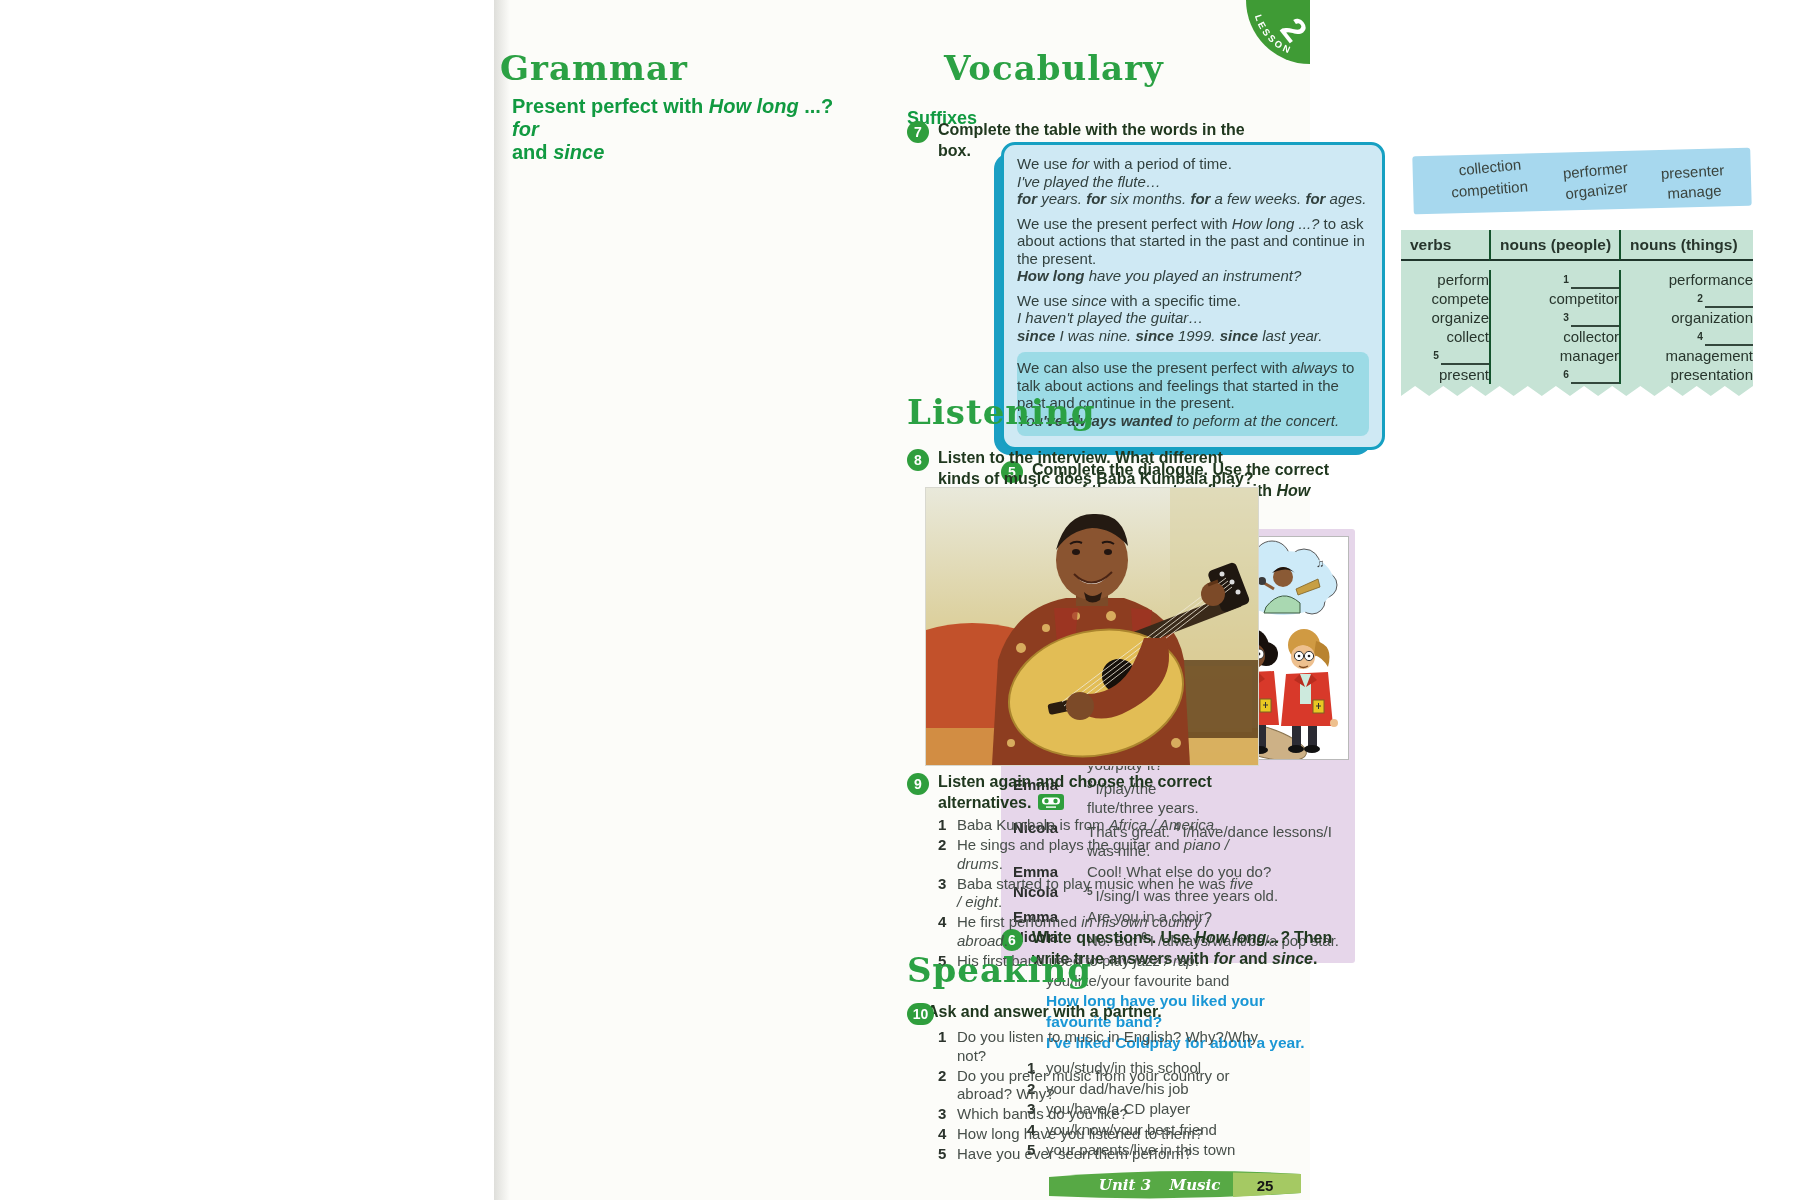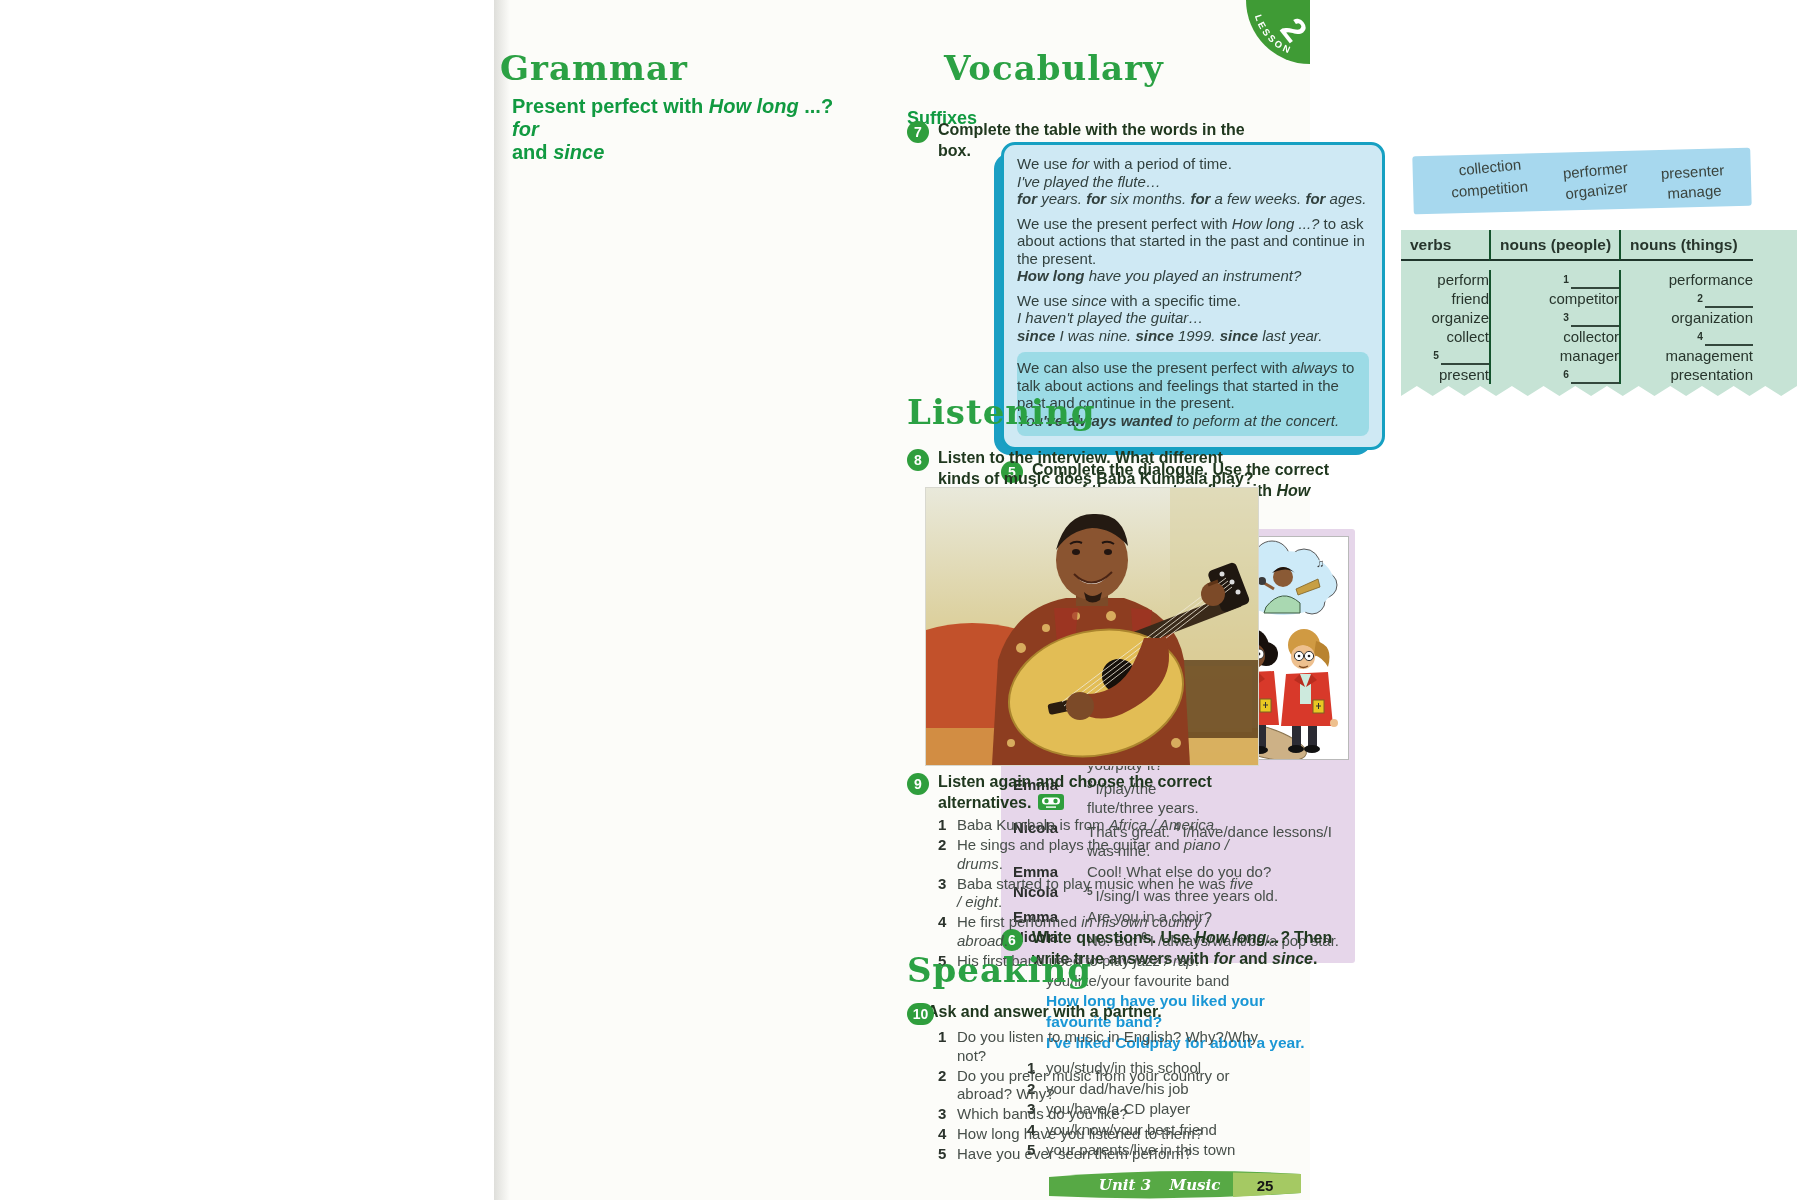--- a/index.html
+++ b/index.html
@@ -47,7 +47,7 @@
   .wb4{left:152px;top:30px;transform:rotate(-5deg);}
   .wb5{left:254px;top:34px;transform:rotate(-2deg);}
   
-  .vtable{left:907px;top:230px;width:396px;background:#c6e3d5;color:#27352c;clip-path:polygon(0 0,100% 0,100% 94%,96% 100%,92% 94%,88% 100%,84% 94%,80% 100%,76% 94%,72% 100%,68% 94%,64% 100%,60% 94%,56% 100%,52% 94%,48% 100%,44% 94%,40% 100%,36% 94%,32% 100%,28% 94%,24% 100%,20% 94%,16% 100%,12% 94%,8% 100%,4% 94%,0 100%);padding-bottom:12px;}
+  .vtable{left:907px;top:230px;width:352px;background:#c6e3d5;color:#27352c;clip-path:polygon(0 0,100% 0,100% 94%,96% 100%,92% 94%,88% 100%,84% 94%,80% 100%,76% 94%,72% 100%,68% 94%,64% 100%,60% 94%,56% 100%,52% 94%,48% 100%,44% 94%,40% 100%,36% 94%,32% 100%,28% 94%,24% 100%,20% 94%,16% 100%,12% 94%,8% 100%,4% 94%,0 100%);padding-bottom:12px;}
   .vt-header,.vt-body{display:grid;grid-template-columns:88px 130px 134px;}
   .vt-hcell{font-weight:bold;font-size:15.5px;padding:6px 0 5px 9px;border-bottom:2px solid #1f352b;}
   .vt-hcell.c1,.vt-hcell.c2,.vt-cell.c1,.vt-cell.c2{border-left:2px solid #14532d;}

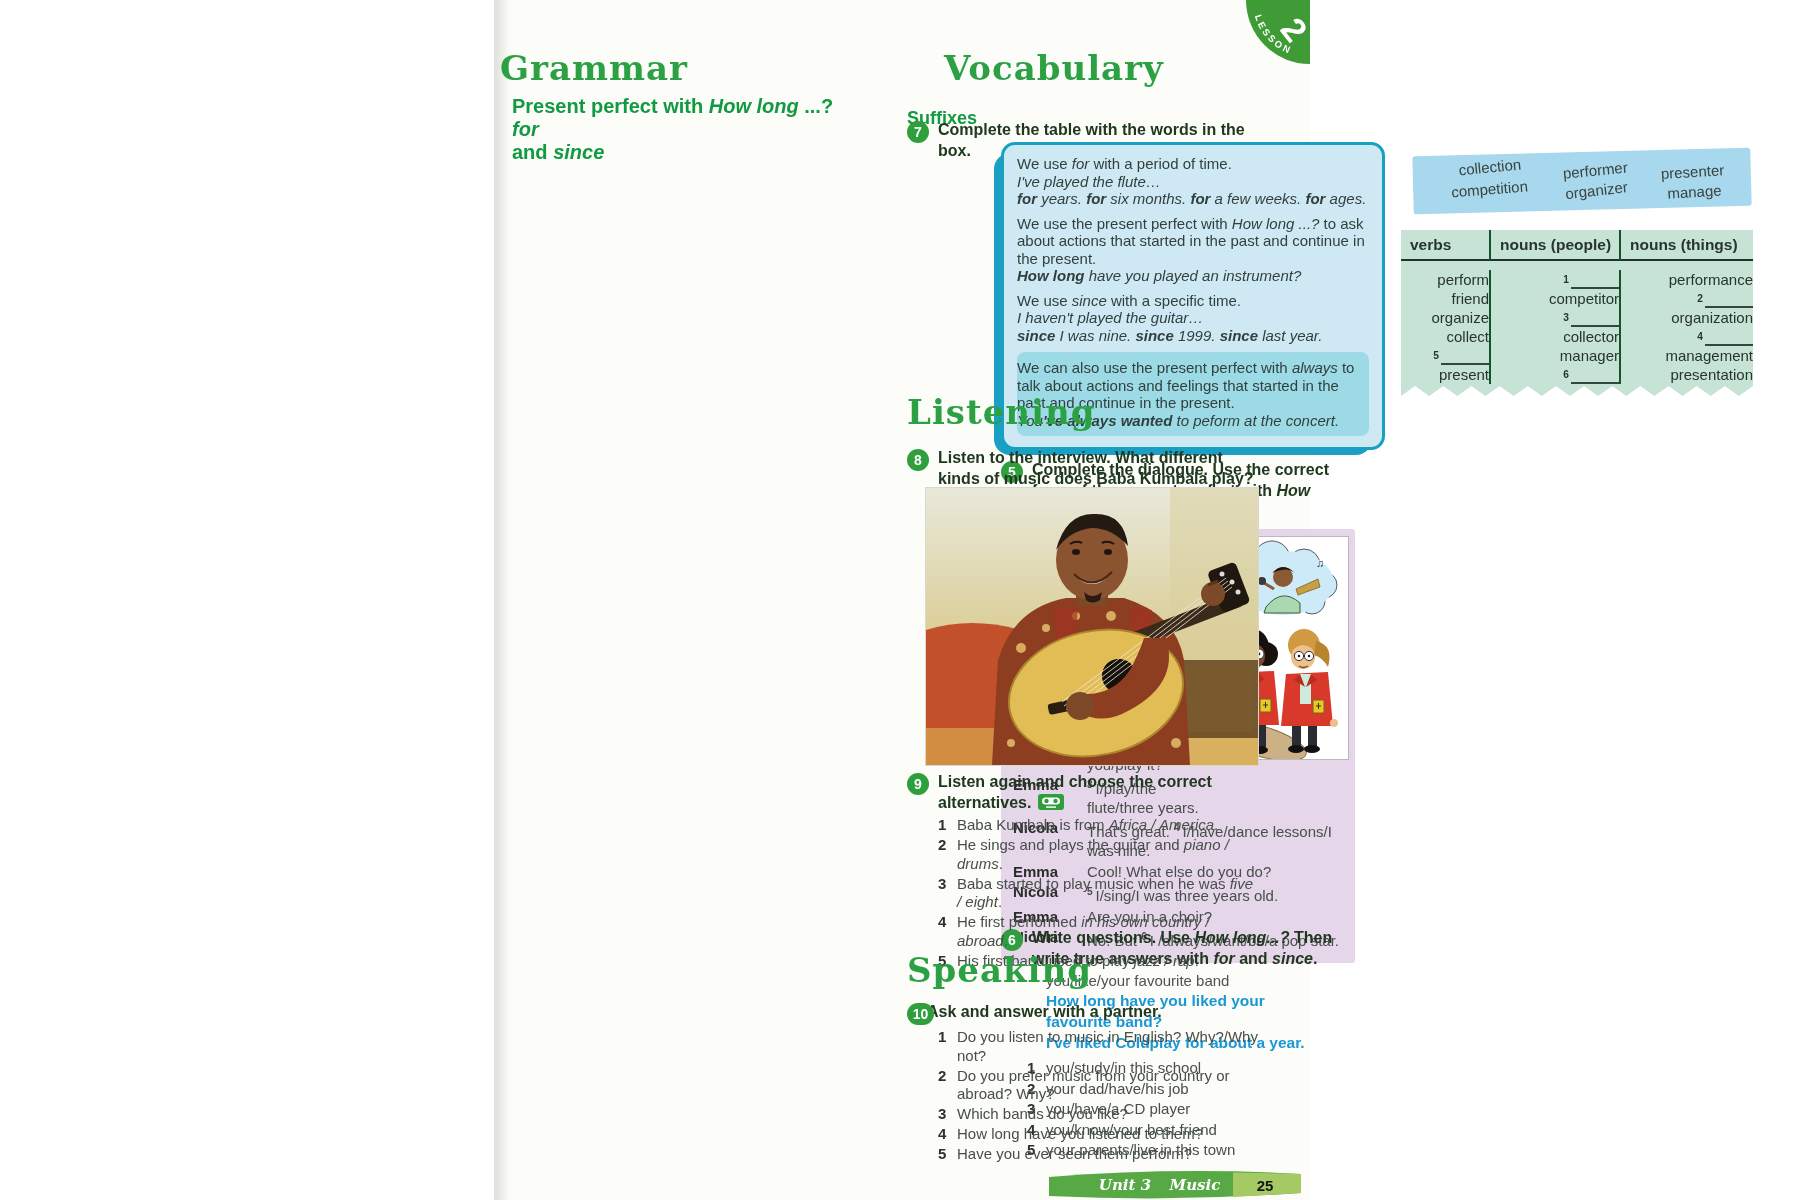--- a/index.html
+++ b/index.html
@@ -275,7 +275,7 @@
       <div class="vt-cell c0"><span class="s-n">perform</span></div>
         <div class="vt-cell c1"><span class="s-sup">1</span><span class="s-blank"></span></div>
         <div class="vt-cell c2"><span class="s-n">performance</span></div>
-      <div class="vt-cell c0"><span class="s-n">friend</span></div>
+      <div class="vt-cell c0"><span class="s-n">compete</span></div>
         <div class="vt-cell c1"><span class="s-n">competitor</span></div>
         <div class="vt-cell c2"><span class="s-sup">2</span><span class="s-blank"></span></div>
       <div class="vt-cell c0"><span class="s-n">organize</span></div>

